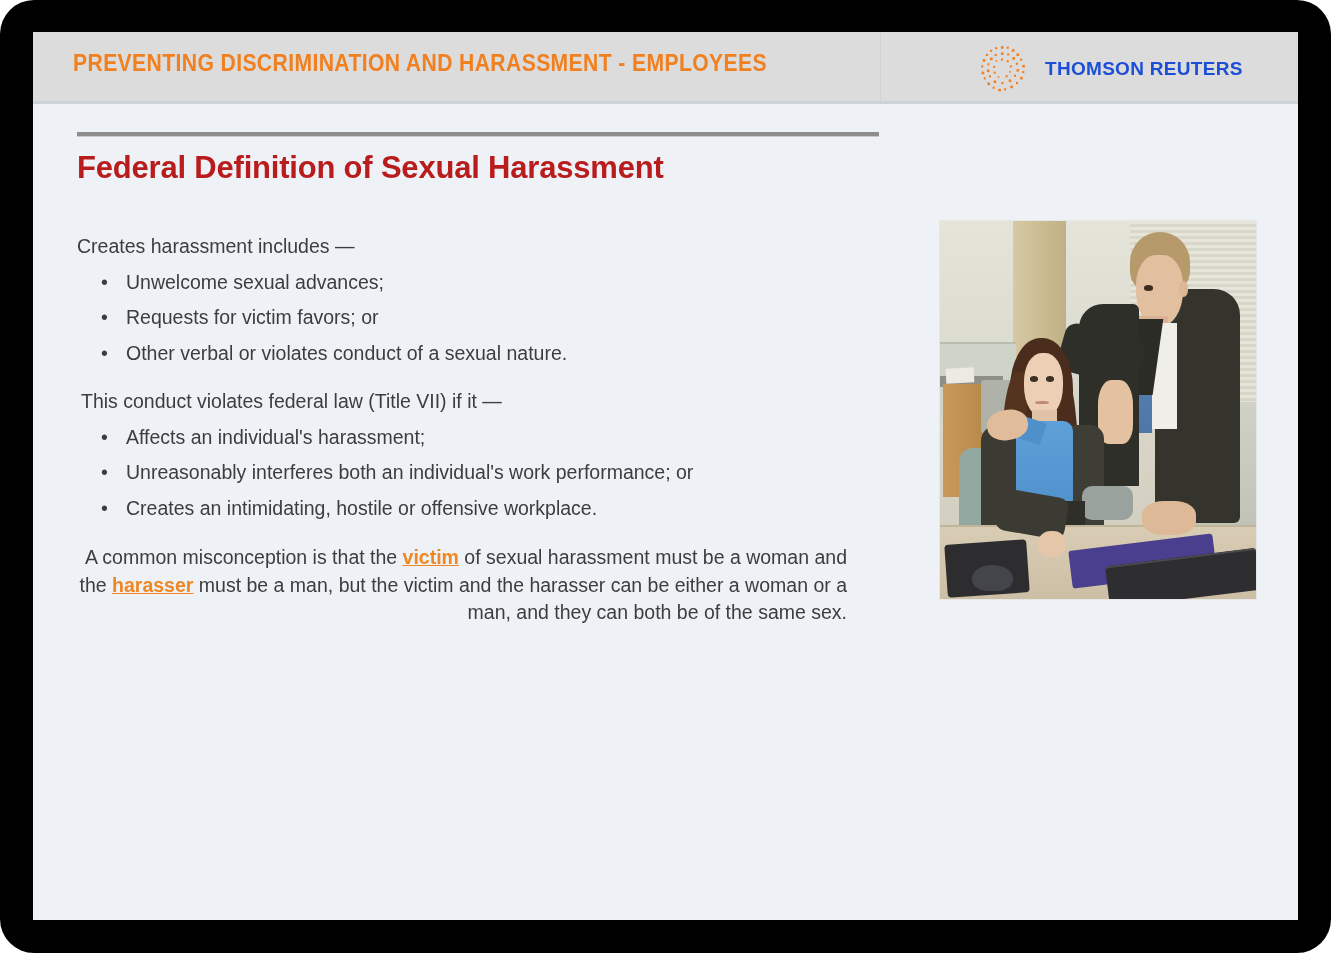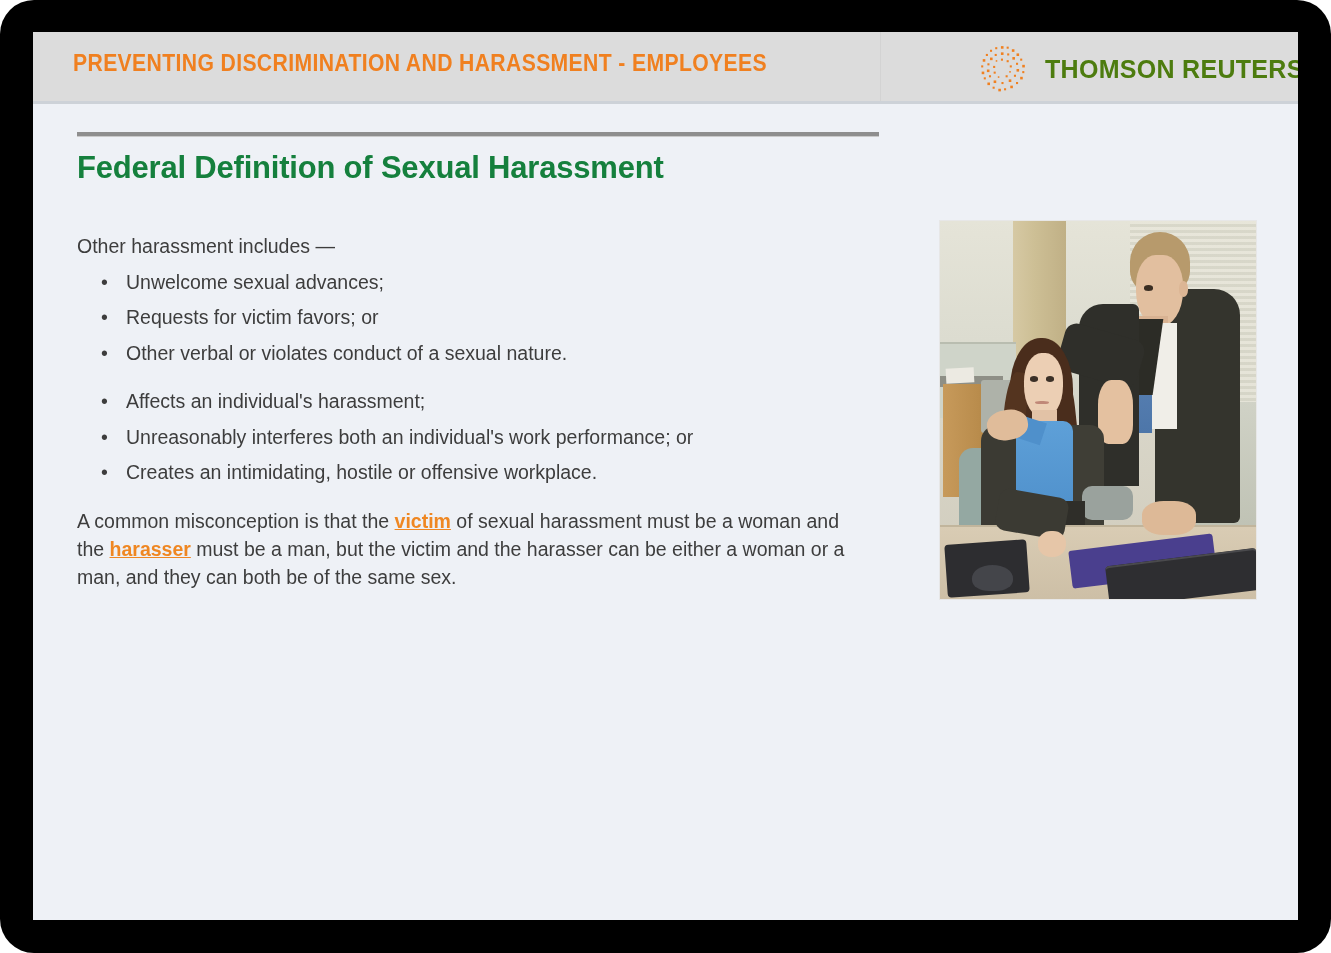--- a/index.html
+++ b/index.html
@@ -86,10 +86,10 @@
     flex: 0 0 auto;
   }
   .logo-wordmark {
-    font-size: 25px;
+    font-size: 19px;
     font-weight: bold;
     letter-spacing: 0.3px;
-    color: #4d7c0f;
+    color: #1d4ed8;
     white-space: nowrap;
     font-family: "Liberation Sans", sans-serif;
   }

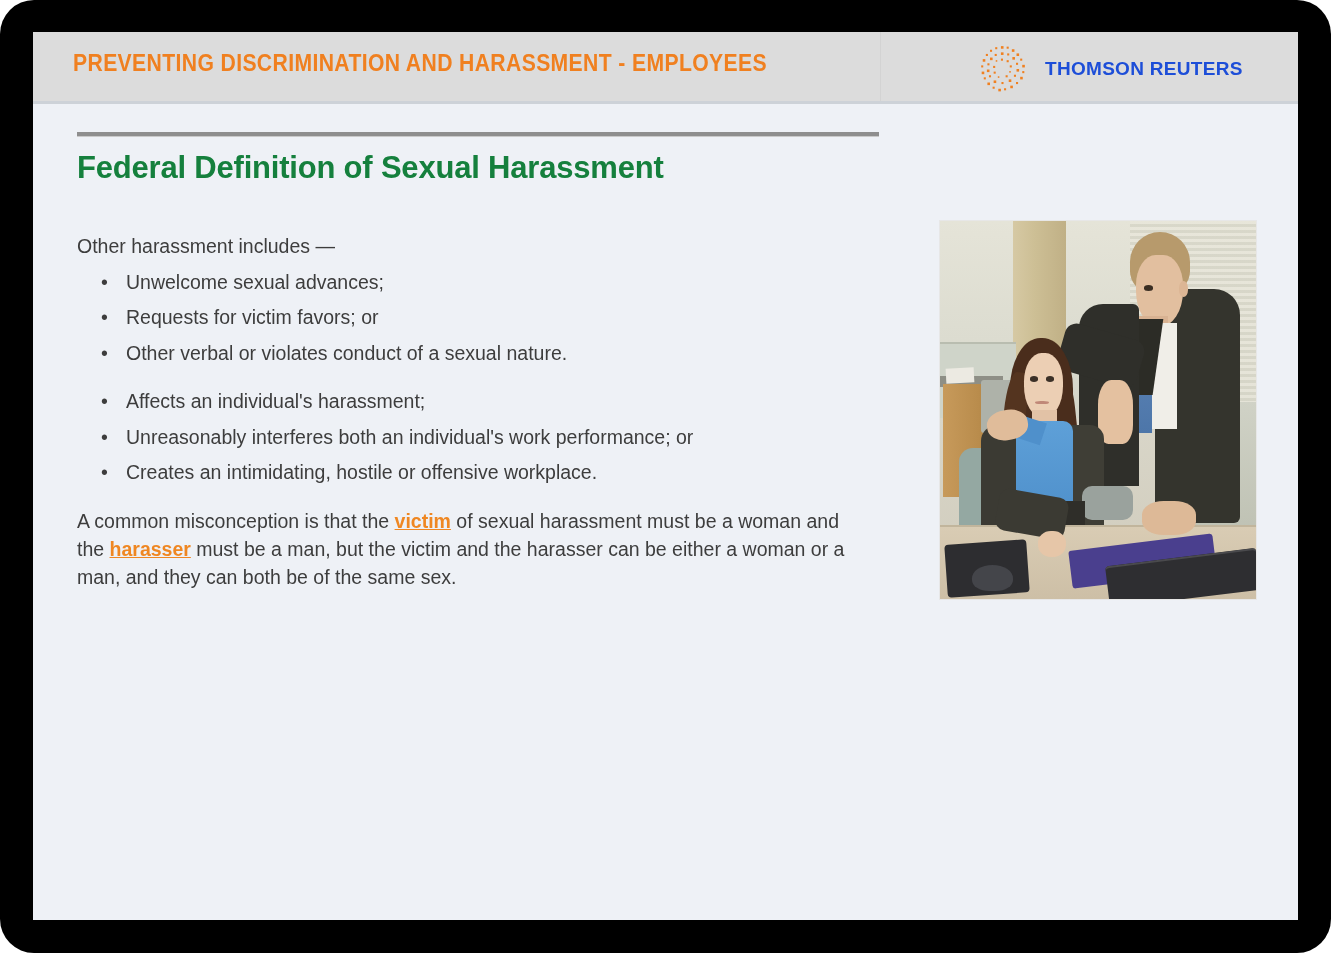--- a/index.html
+++ b/index.html
@@ -118,7 +118,7 @@
     top: 46px;
     font-size: 31px;
     font-weight: bold;
-    color: #15803d;
+    color: #b91c1c;
     letter-spacing: -0.2px;
     white-space: nowrap;
     font-family: "Liberation Sans", sans-serif;

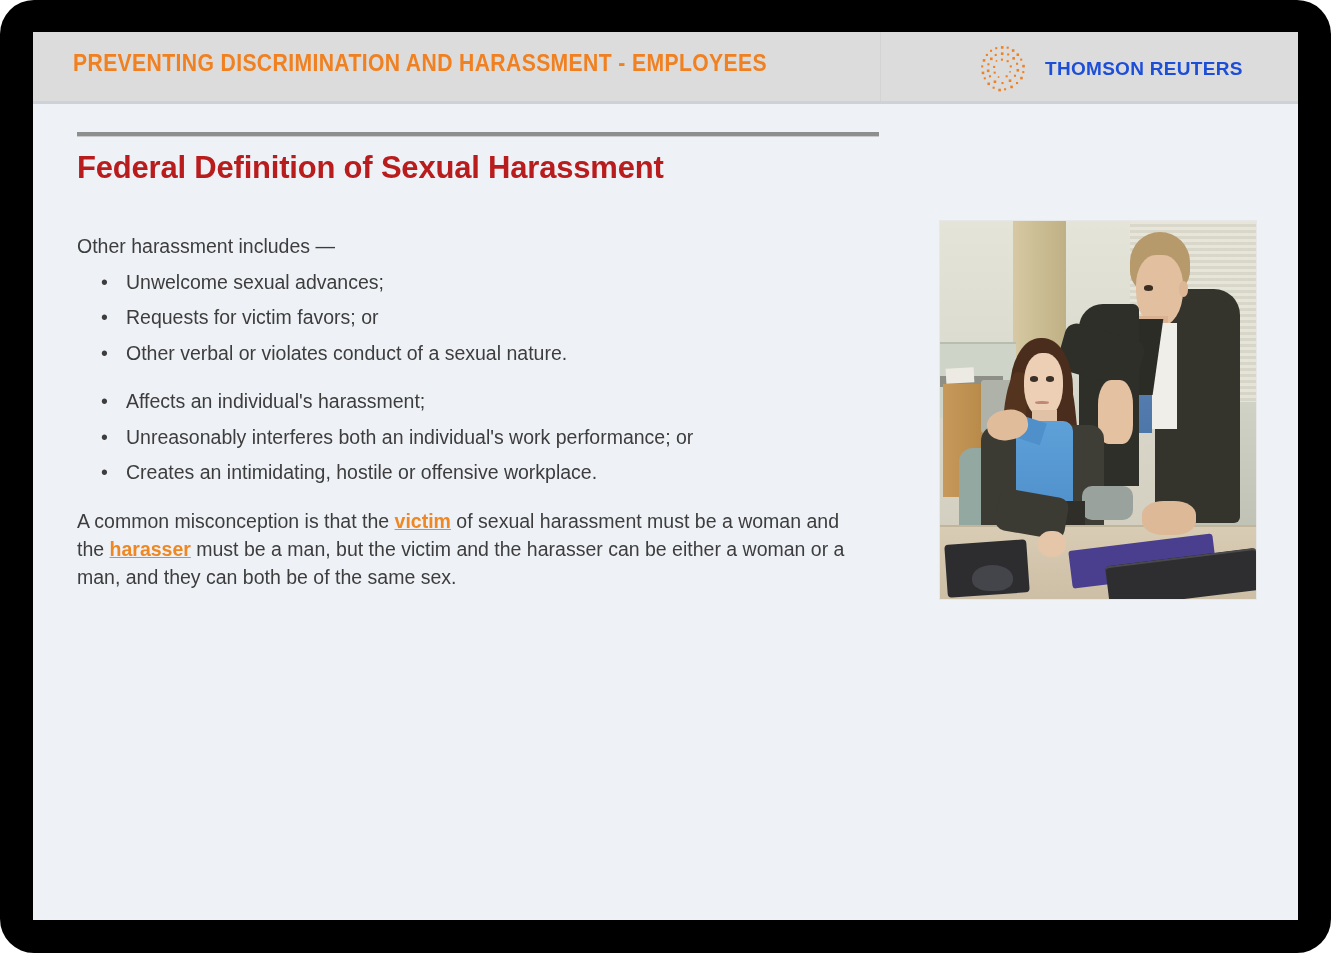--- a/index.html
+++ b/index.html
@@ -500,7 +500,7 @@
 
       <div class="content-col">
 
-        <p class="lead-line">Other harassment includes —</p>
+        <p class="lead-line">Creates harassment includes —</p>
 
         <ul class="bullets">
           <li>

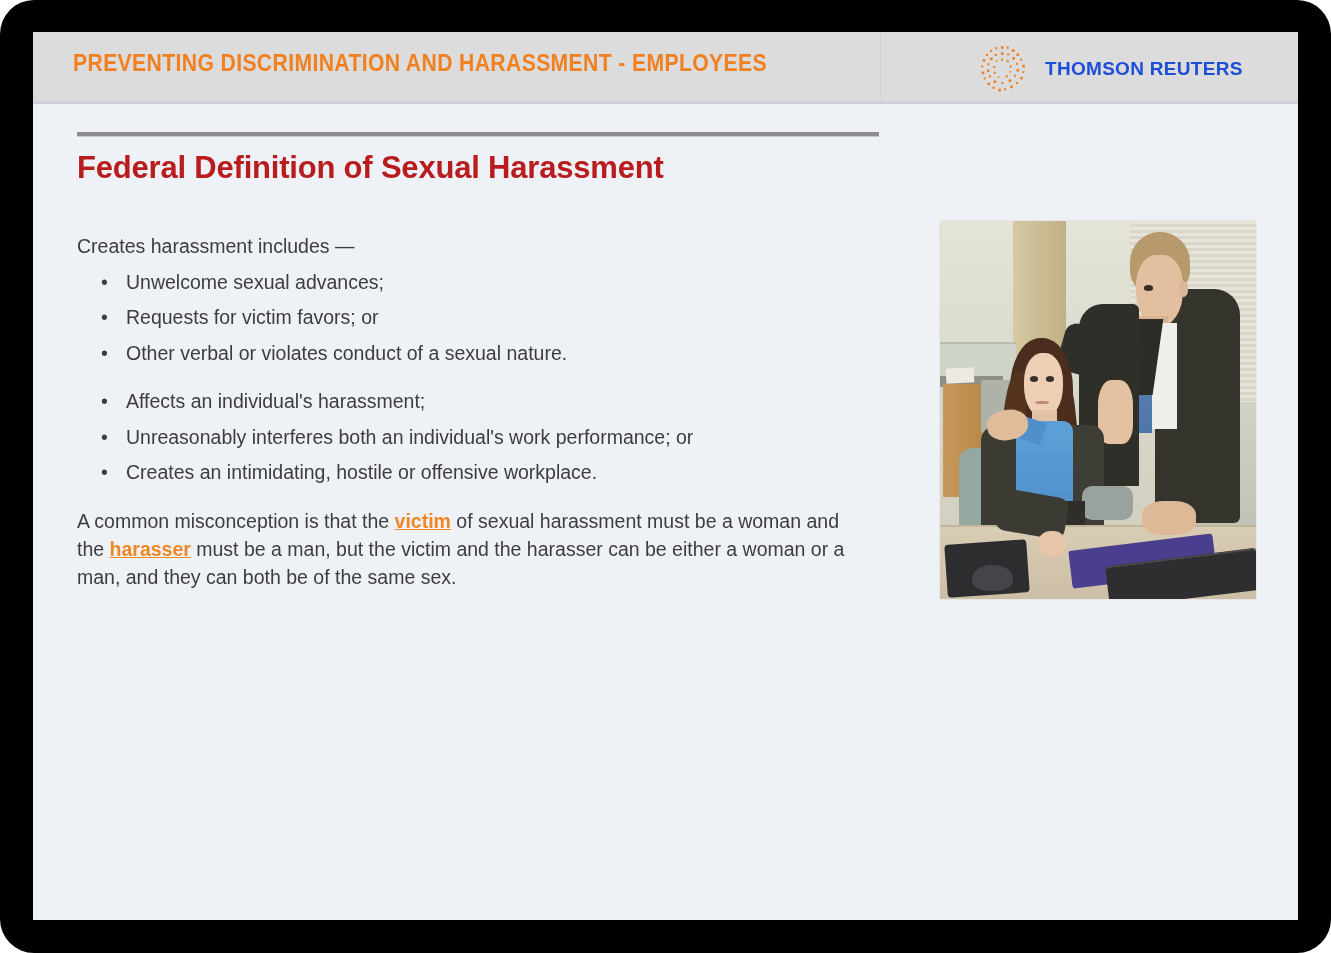--- a/index.html
+++ b/index.html
@@ -517,6 +517,7 @@
           </li>
         </ul>
 
+        <p class="lead-line indented">This conduct violates federal law (Title VII) if it —</p>
 
         <ul class="bullets">
           <li>

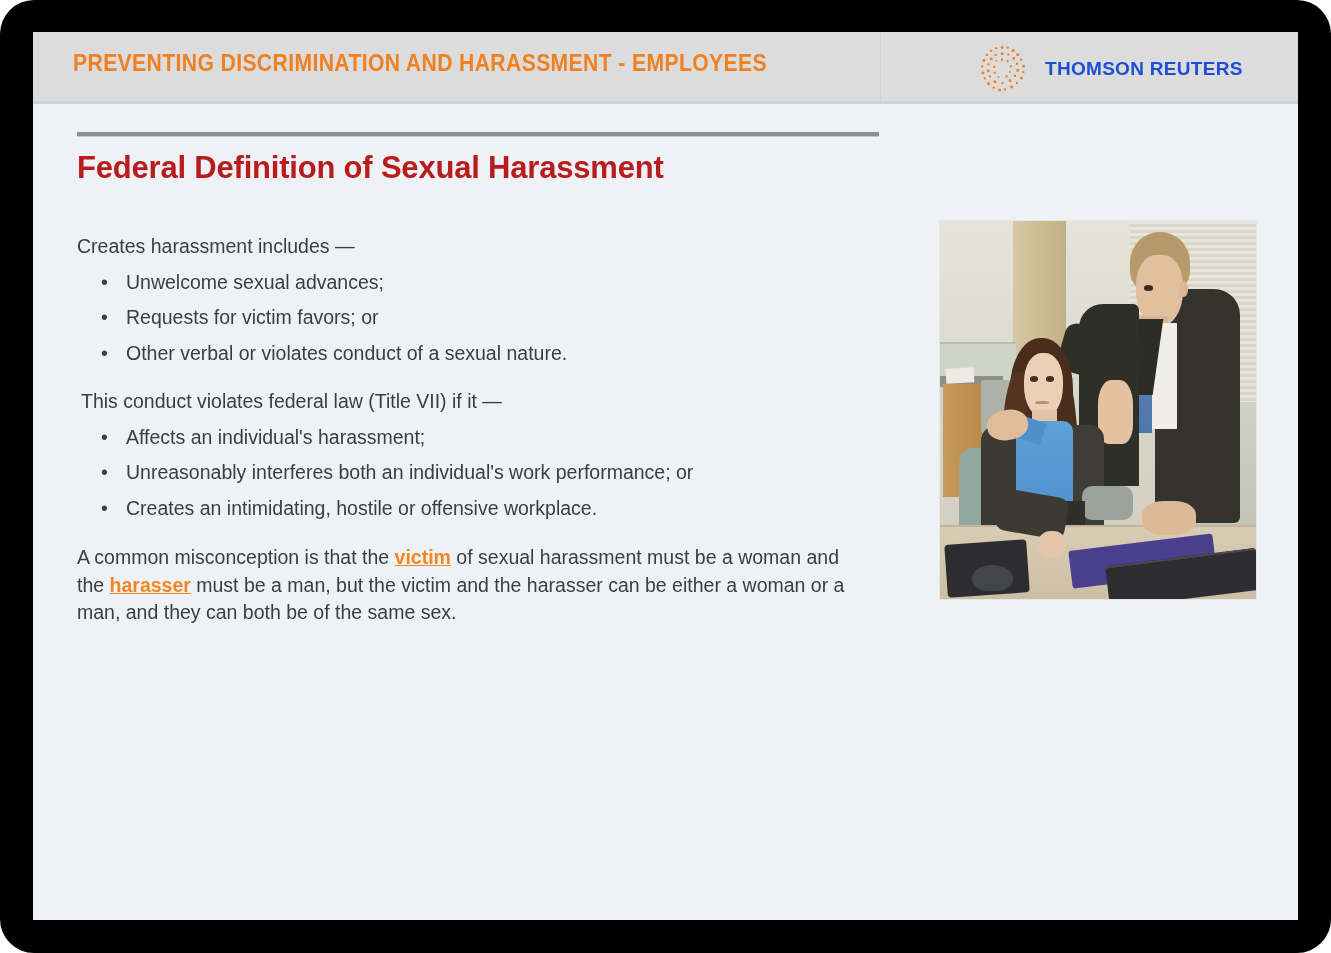--- a/index.html
+++ b/index.html
@@ -162,6 +162,7 @@
     margin: 10px 0 4px 0;
     width: 770px;
     line-height: 1.42;
+    text-align: right;
   }
   .inline-link {
     color: #ef8722;

